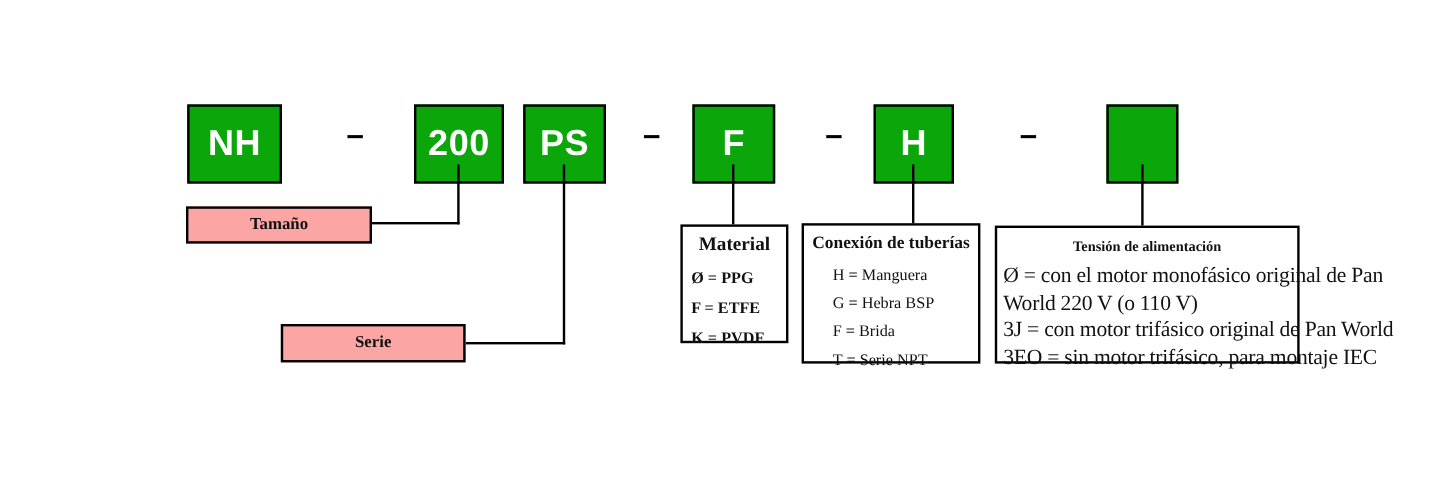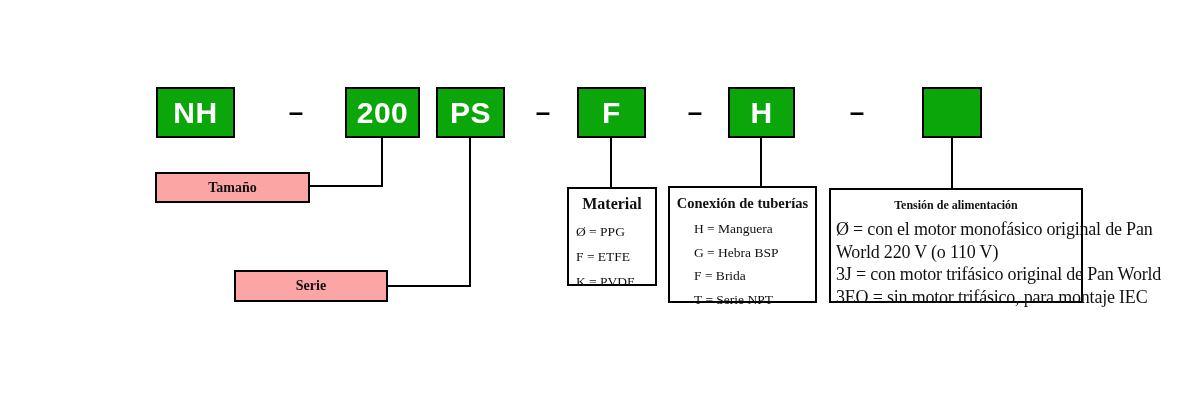--- a/index.html
+++ b/index.html
@@ -21,7 +21,7 @@
   .code-box {
     position: absolute;
     top: 87px;
-    height: 51px;
+    height: 66px;
     background: #0aa60a;
     border: 2px solid #000000;
     box-sizing: border-box;

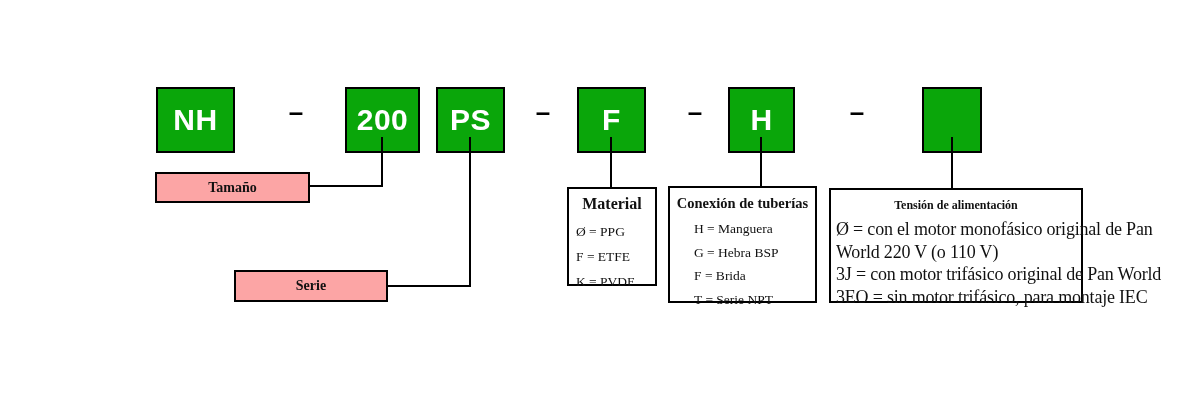--- a/index.html
+++ b/index.html
@@ -108,7 +108,7 @@
   .lg-material { left: 567px; top: 187px; width: 90px;  height: 99px; }
   .lg-material .title { font-size: 16px; line-height: 20px; }
   .lg-material .items { padding-left: 7px; margin-top: 5px; }
-  .lg-material .item  { font-size: 13.5px; line-height: 25px; }
+  .lg-material .item  { font-size: 13.5px; line-height: 25px; font-weight: bold; }
 
   .lg-connection { left: 668px; top: 186px; width: 149px; height: 117px; }
   .lg-connection .title { font-size: 14.5px; line-height: 20px; }

